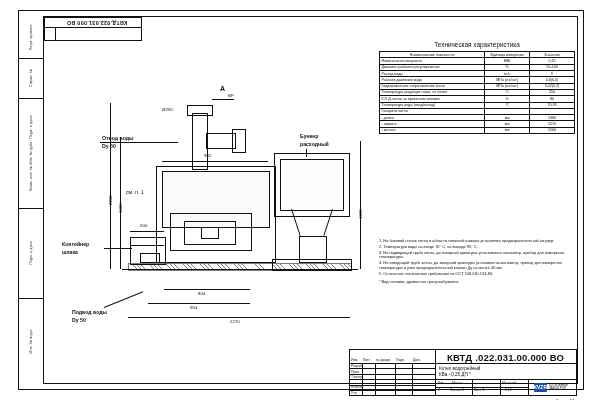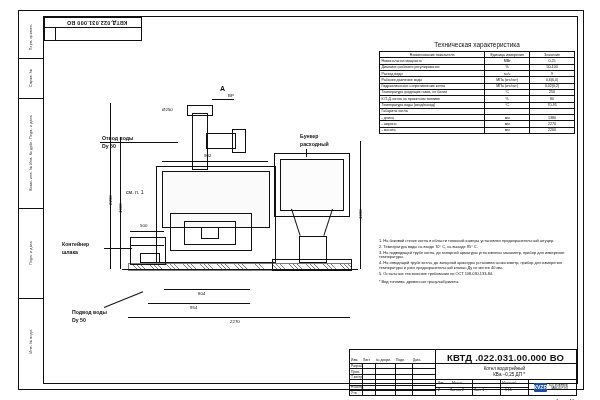--- a/index.html
+++ b/index.html
@@ -62,7 +62,7 @@
   #notes p{margin:0 0 1.2px 0;font-size:3.9px;color:#111;line-height:1.2;}
   
   #tblock{
-    position:absolute;left:330px;top:338px;width:226px;height:45px;border:0.9px solid #111;text-align:right;
+    position:absolute;left:330px;top:338px;width:226px;height:45px;border:0.9px solid #111;
   }
   #tblock .bcell{position:absolute;font-size:3.4px;color:#111;overflow:hidden;}
   #tblock .bline{position:absolute;background:#111;}

